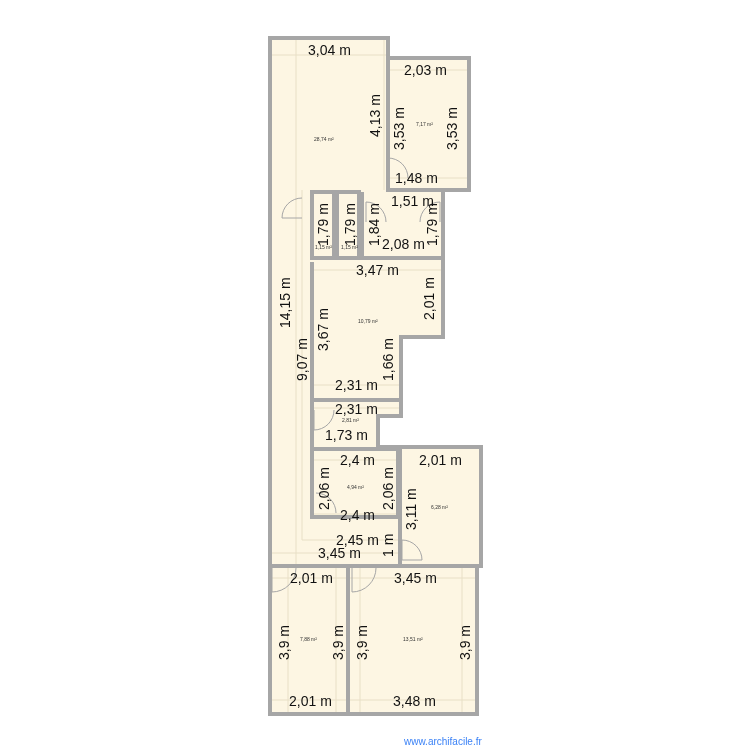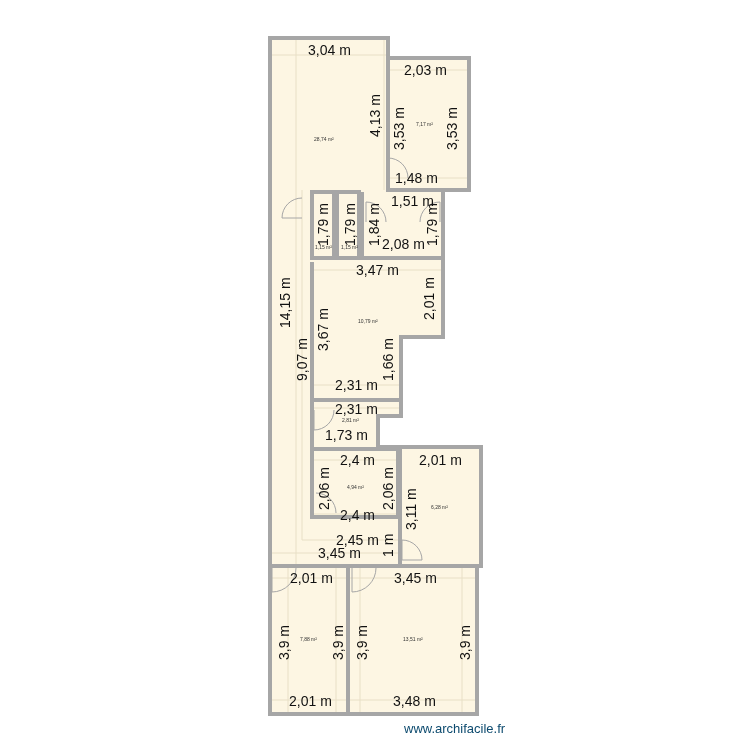--- a/index.html
+++ b/index.html
@@ -12,7 +12,7 @@
     .dim { font-family: "Liberation Sans", sans-serif; font-size: 14px; fill: #111111; }
     .area { font-family: "Liberation Sans", sans-serif; font-size: 5px; fill: #333333; }
     .door { fill: none; stroke: #a6a6a6; stroke-width: 1; }
-    .watermark { position: absolute; left: 404px; top: 721px; font-size: 13px; color: #0c4a6e; font-family: "Liberation Sans", sans-serif; }
+    .watermark { position: absolute; left: 404px; top: 736px; font-size: 10px; color: #3b82f6; font-family: "Liberation Sans", sans-serif; }
   </style>
 </head>
 <body>

